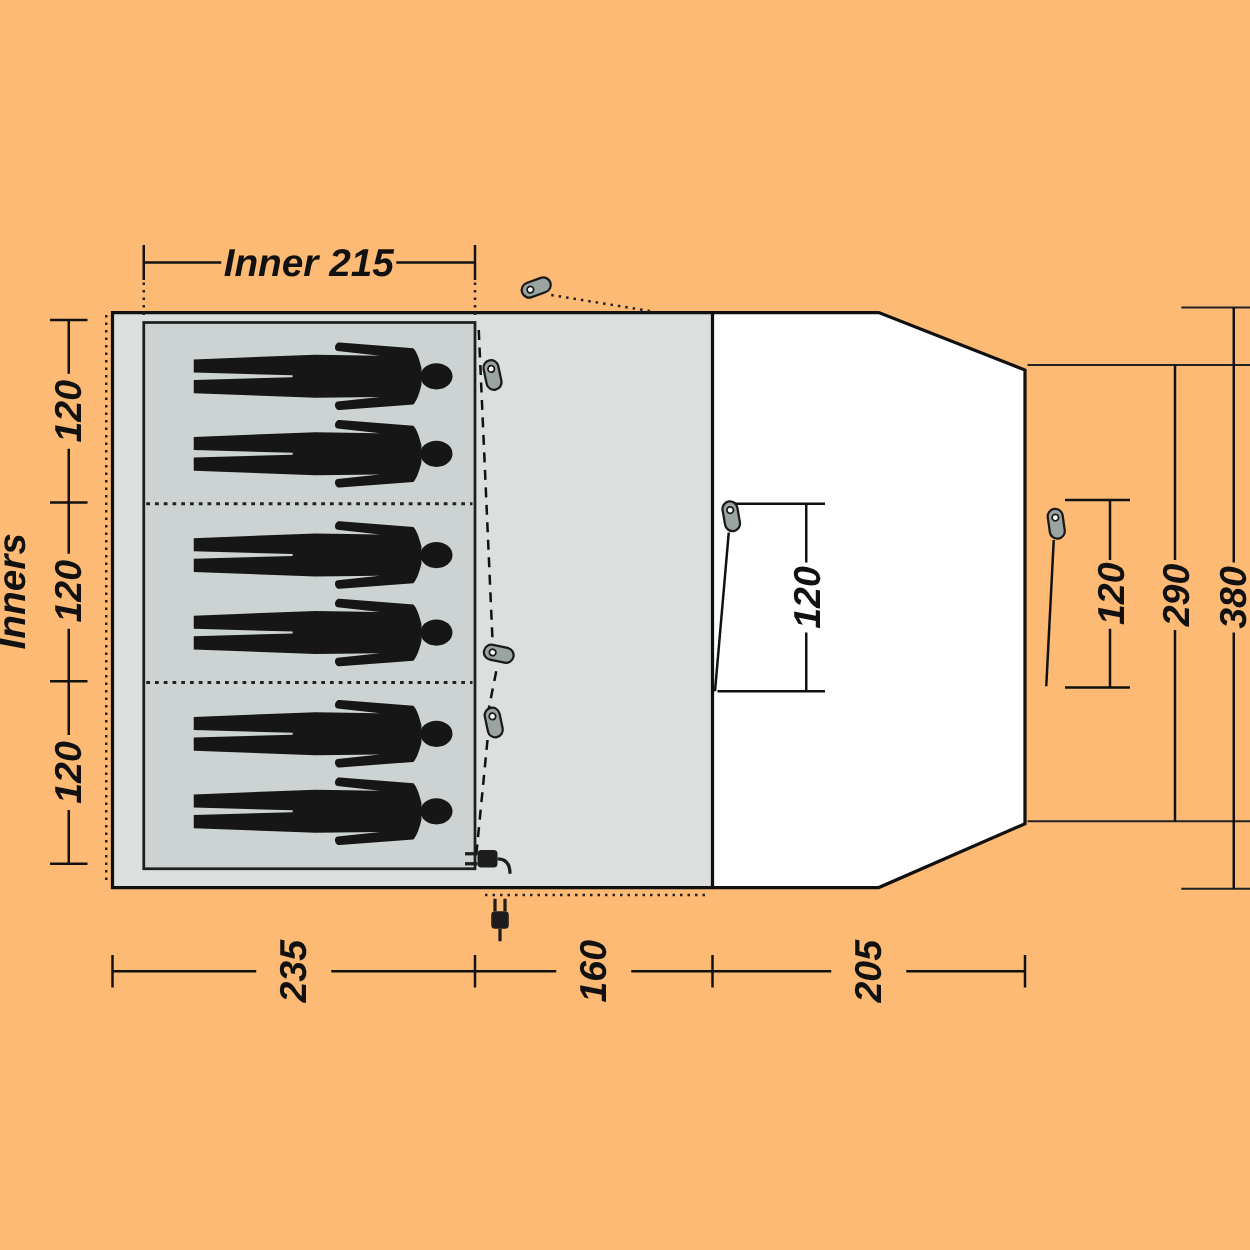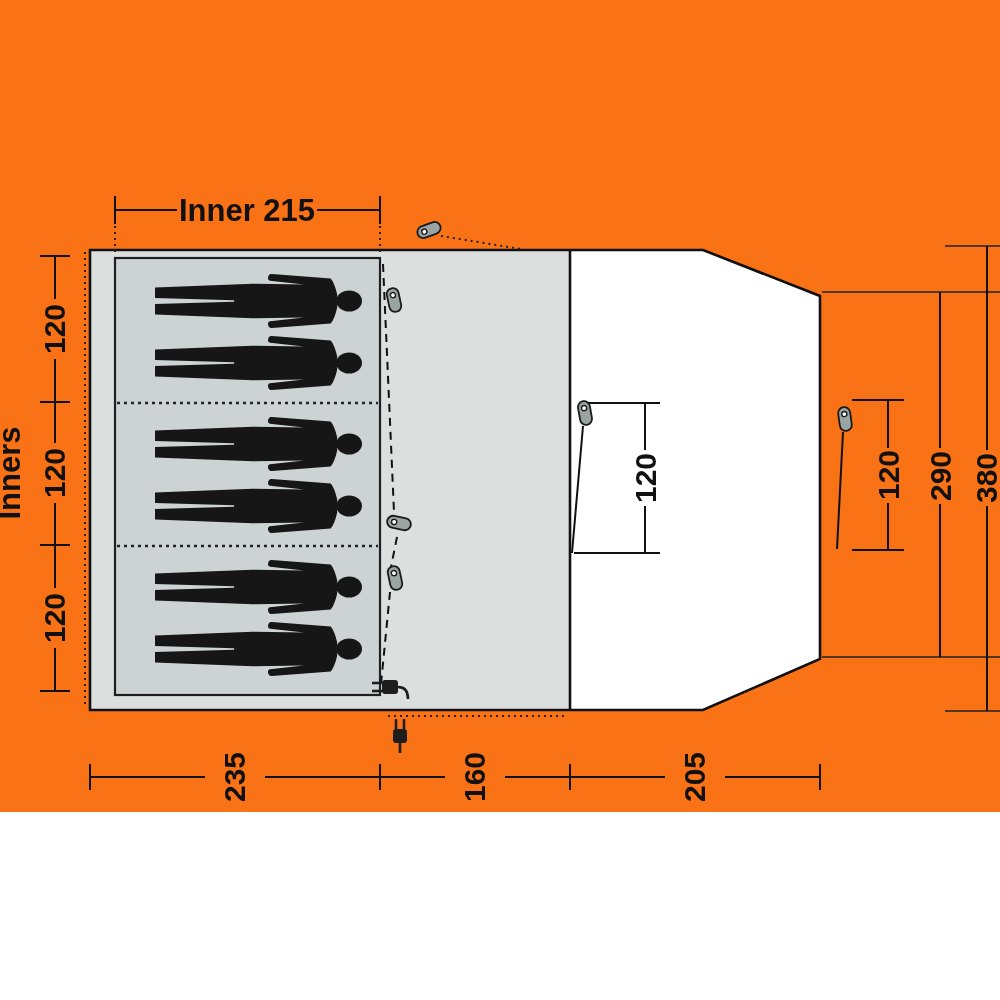--- a/index.html
+++ b/index.html
@@ -3,7 +3,7 @@
 <meta charset="utf-8">
 <style>
   html,body{margin:0;padding:0;background:#ffffff;}
-  .canvas{position:relative;width:1000px;height:812px;background:#f97316;overflow:hidden;}
+  .canvas{position:relative;width:1000px;height:1000px;background:#fdba74;overflow:hidden;font-style:italic;}
   svg{display:block;}
   text{font-family:"Liberation Sans","DejaVu Sans",sans-serif;font-weight:bold;fill:#111111;}
   .dim-label{font-size:30px;}

